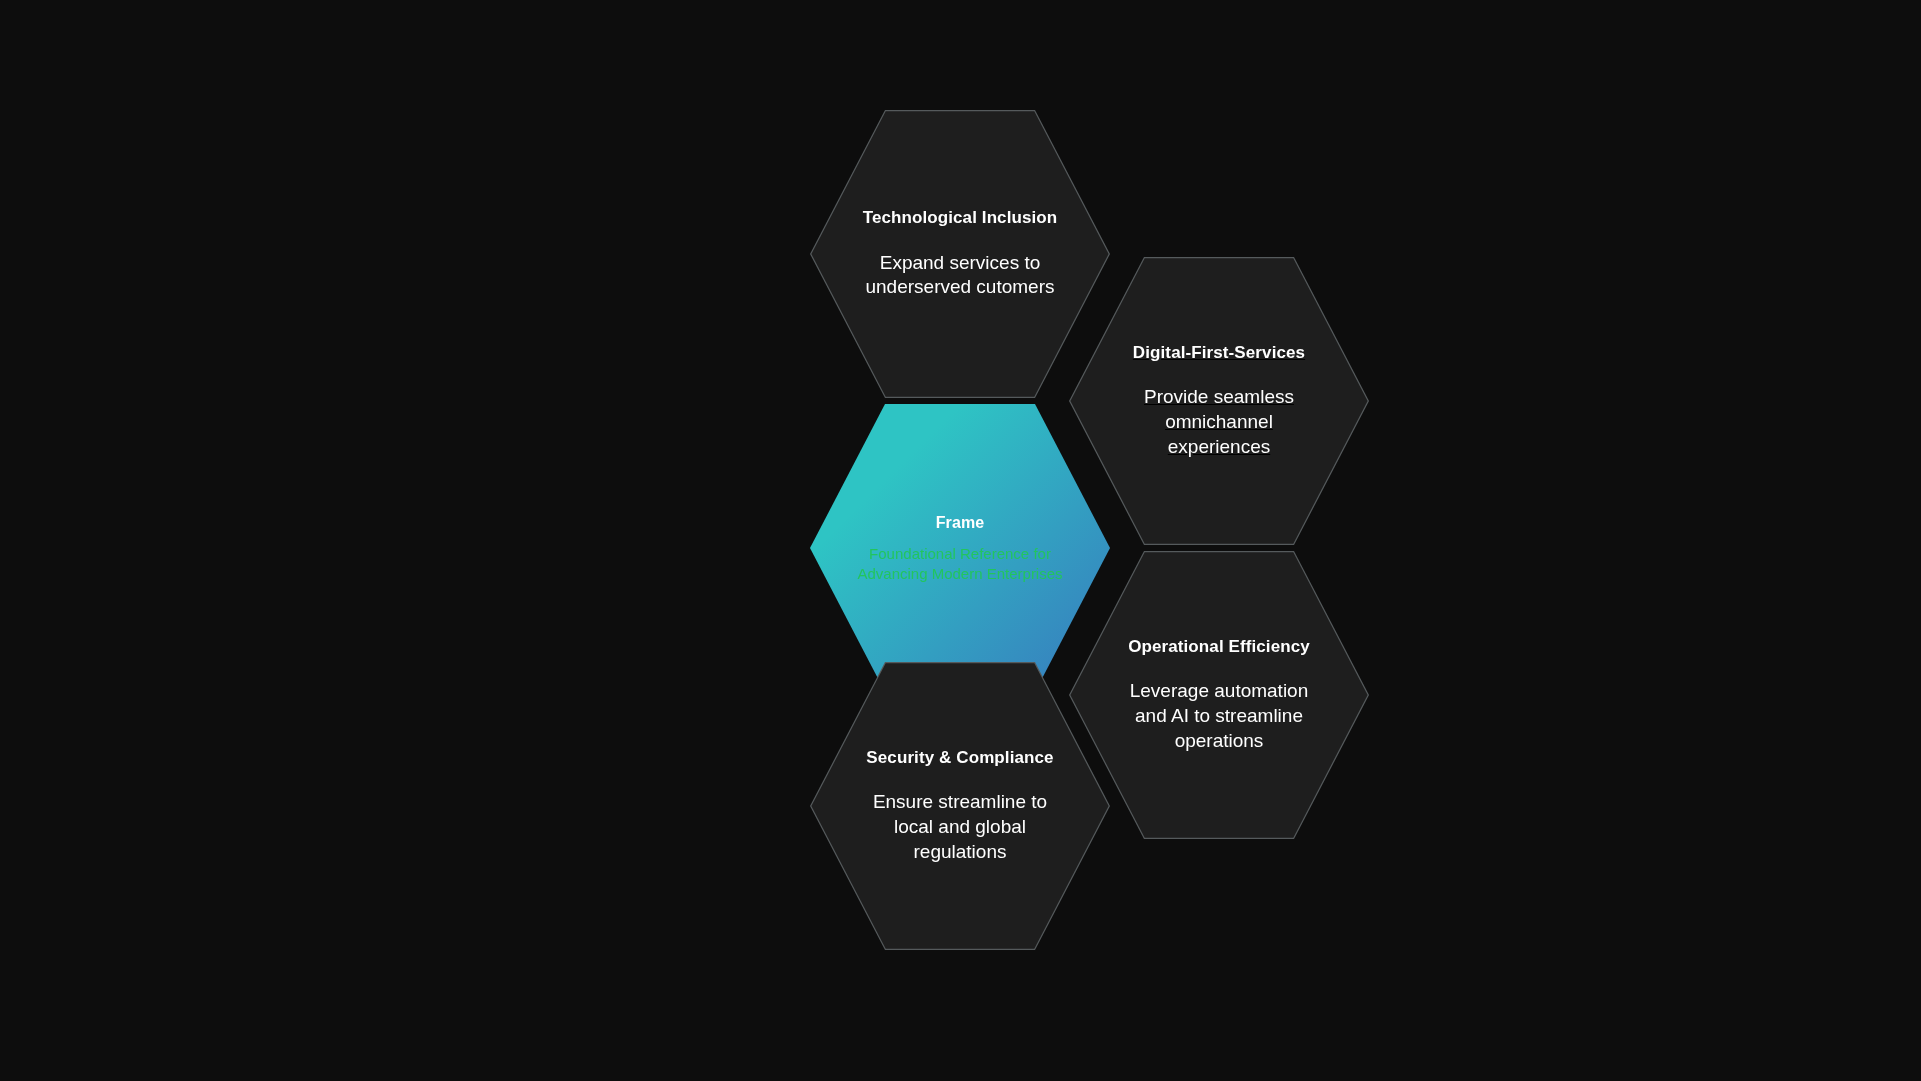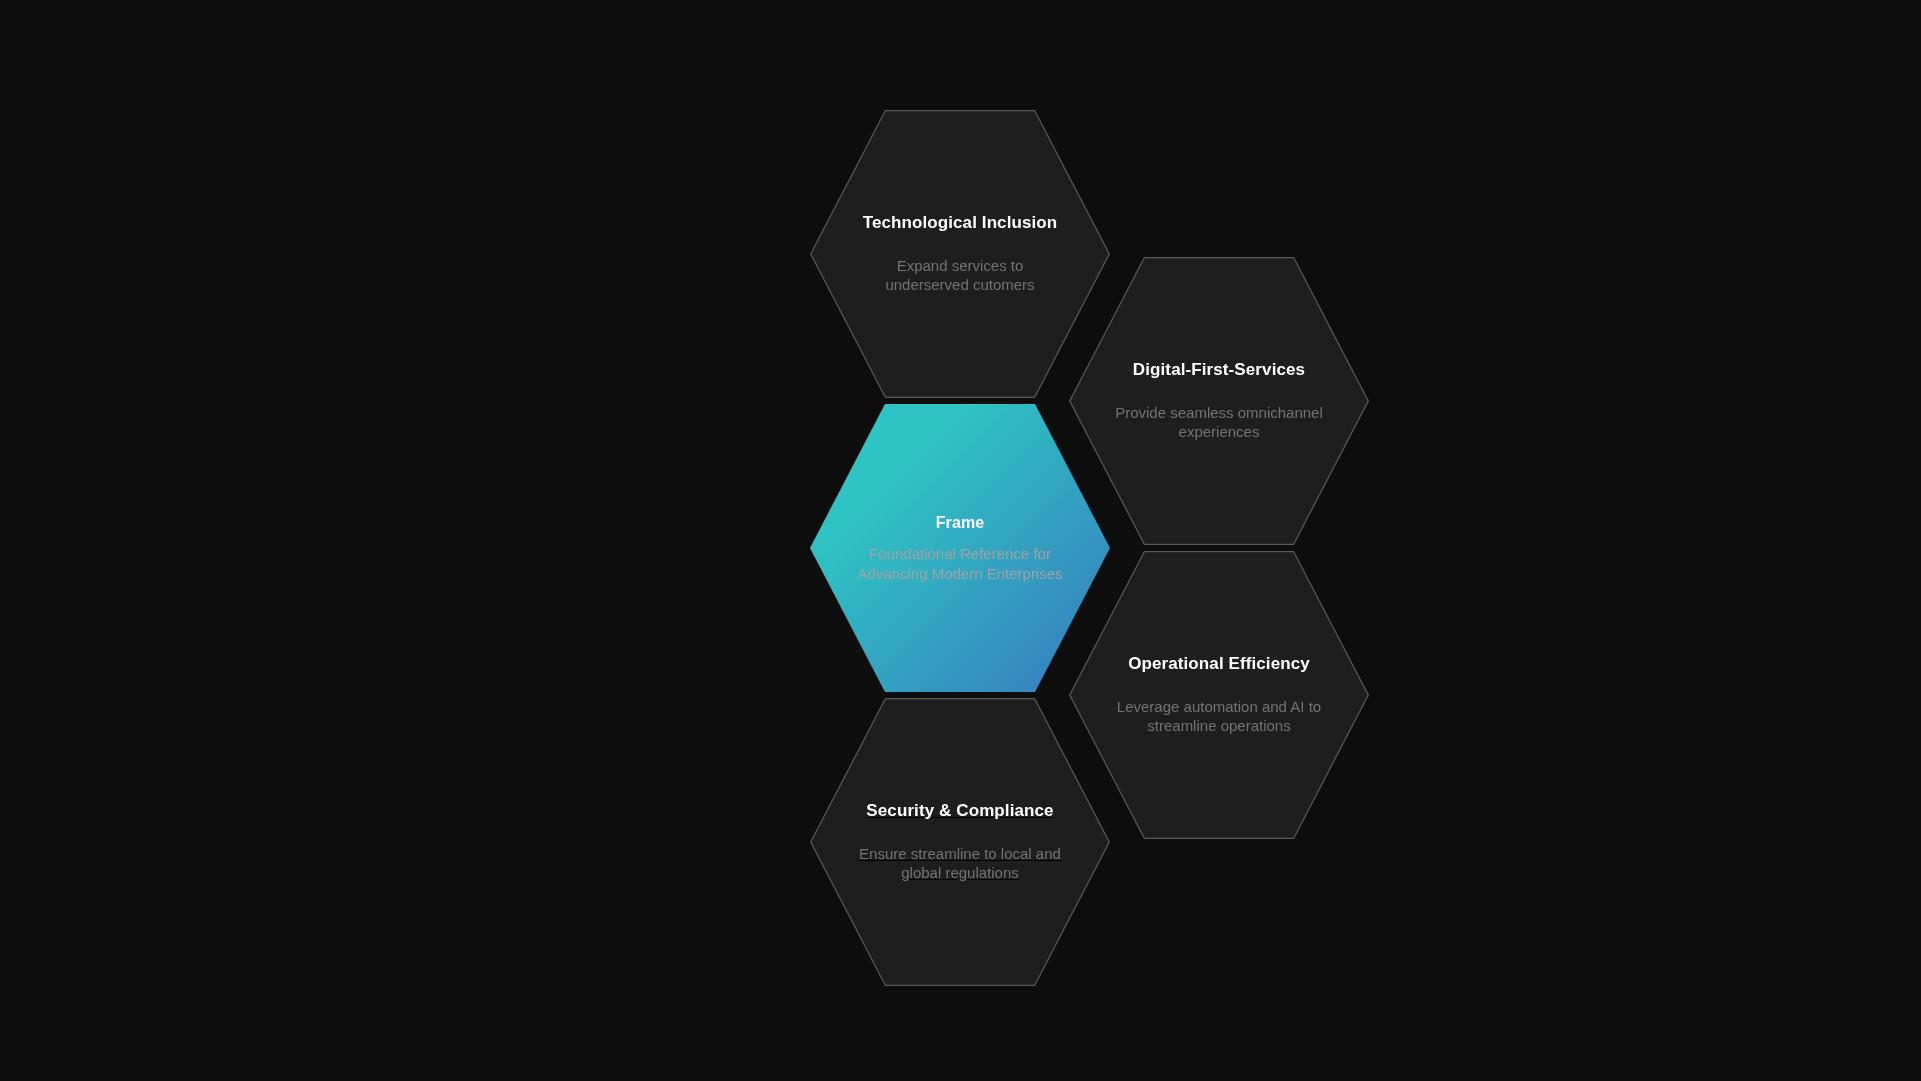--- a/index.html
+++ b/index.html
@@ -71,9 +71,9 @@
   }
 
   .hex-desc {
-    font-size: 15px;
+    font-size: 19px;
     font-weight: normal;
-    color: #737373;
+    color: #ffffff;
     line-height: 1.3;
     margin: 22px 0 0 0;
   }

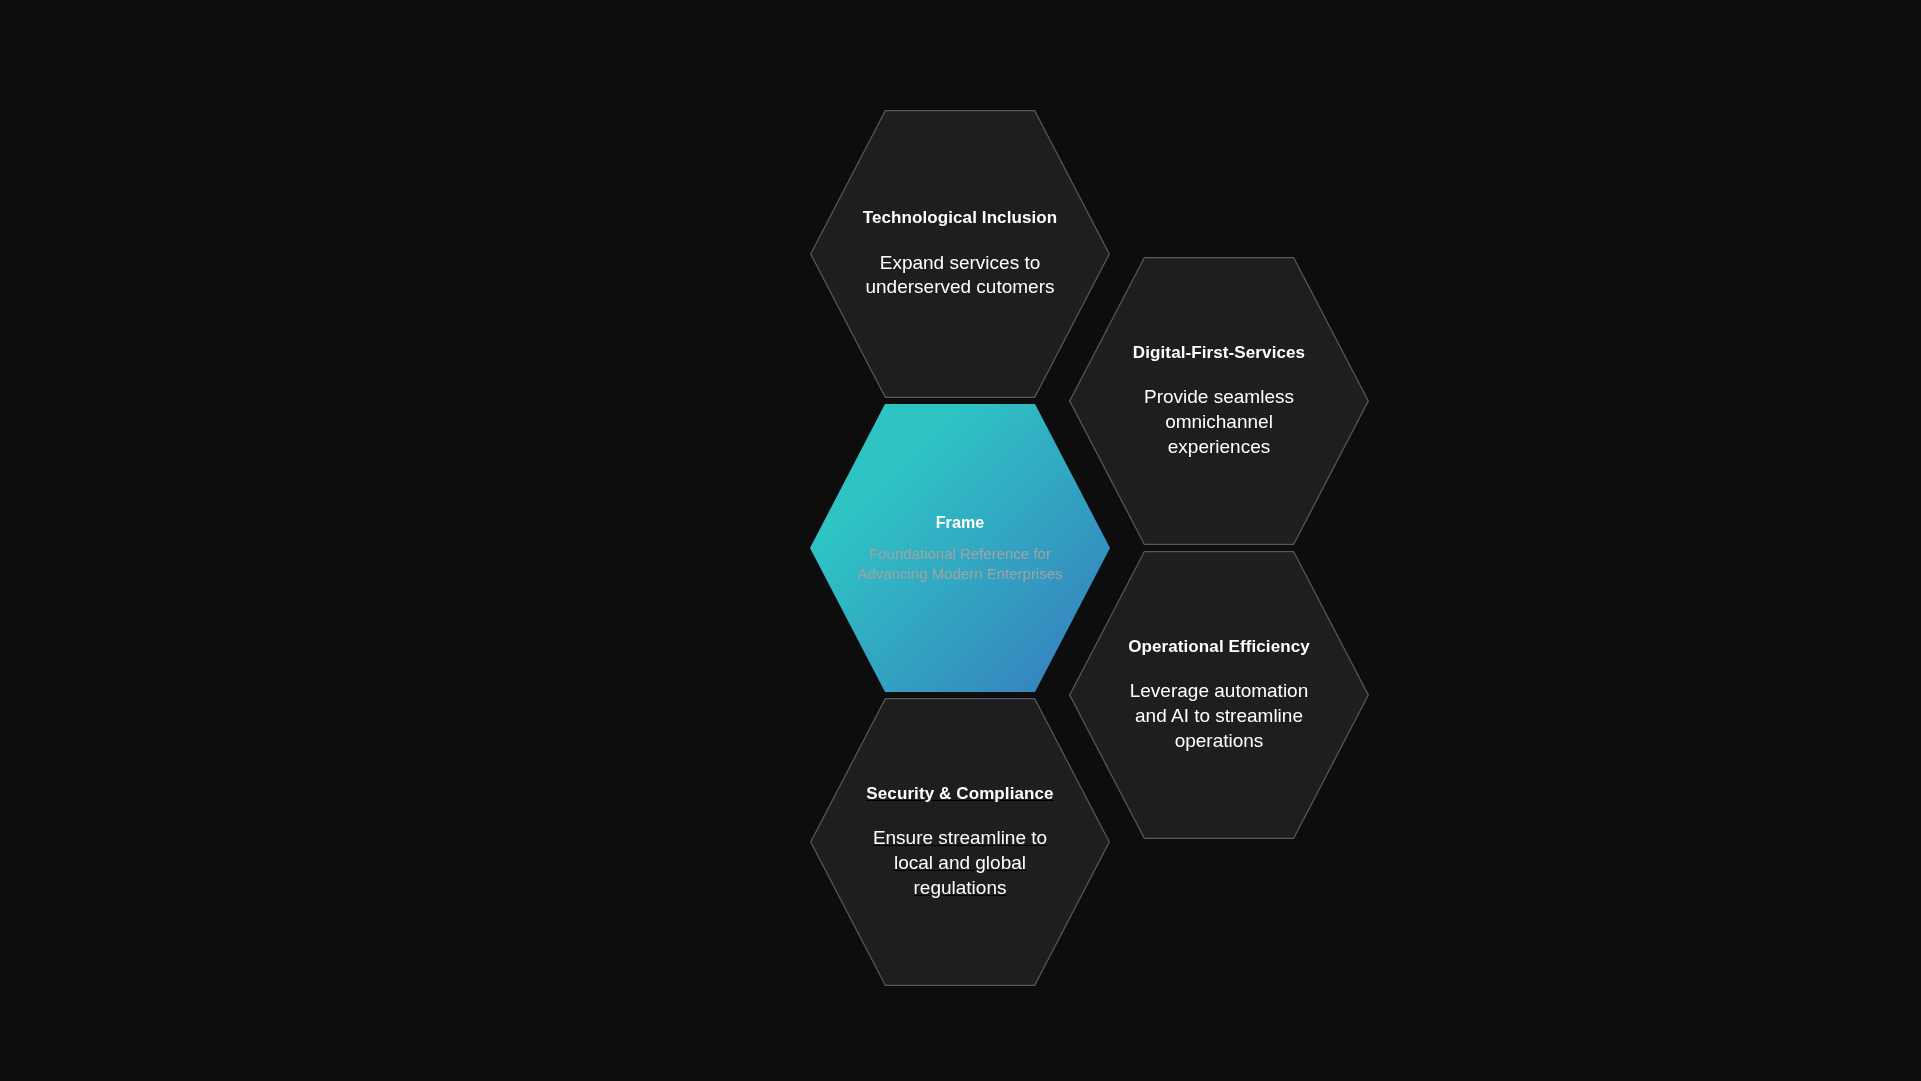--- a/index.html
+++ b/index.html
@@ -92,7 +92,7 @@
   .pos-center       { left: 810px;  top: 398px; }
   .pos-top          { left: 810px;  top: 104px; }
   .pos-upper-left   { left: 551px;  top: 251px; }
-  .pos-upper-right  { left: 1069px; top: 251px; }
+  .pos-upper-right  { left: 1069px; top: 251px; text-decoration: underline; }
   .pos-lower-left   { left: 551px;  top: 545px; }
   .pos-lower-right  { left: 1069px; top: 545px; }
   .pos-bottom       { left: 810px;  top: 692px; text-decoration: underline; }

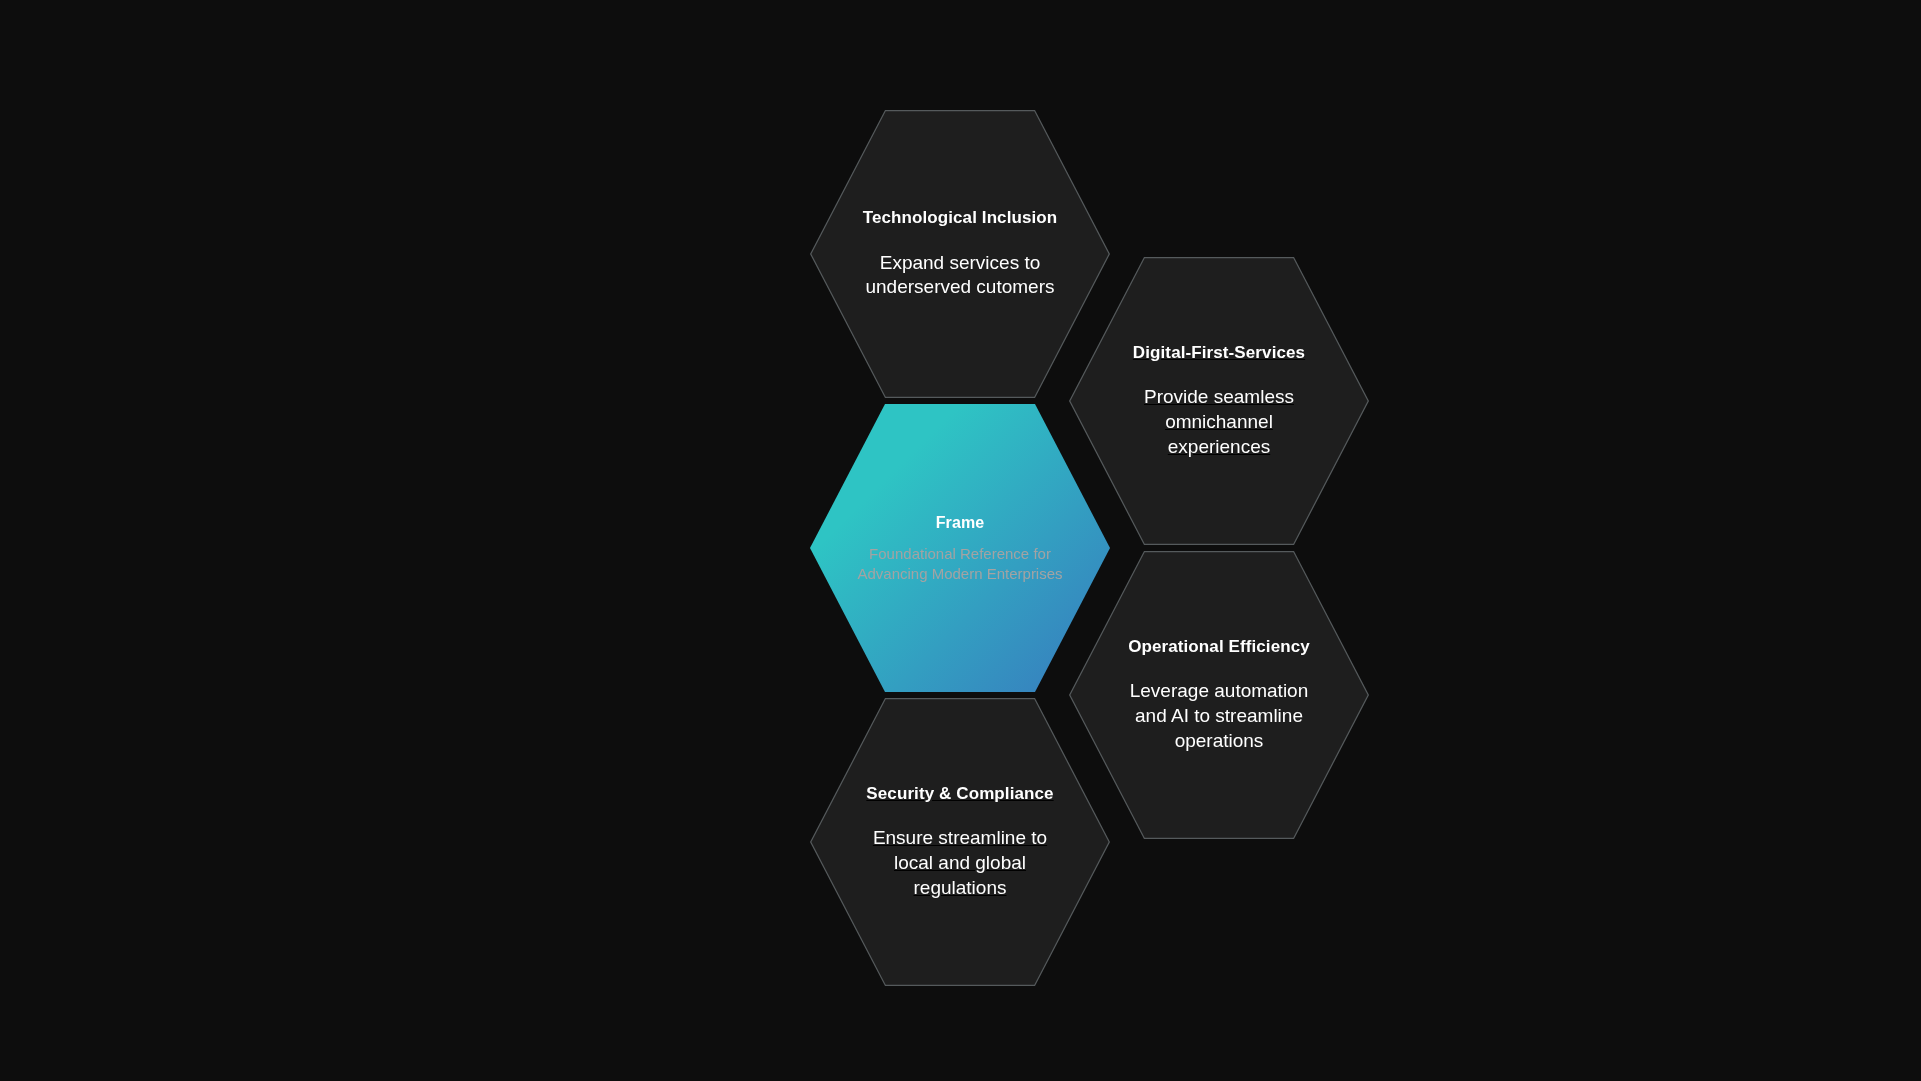--- a/index.html
+++ b/index.html
@@ -84,7 +84,7 @@
   }
   .hex-center .hex-desc {
     font-size: 15px;
-    color: #a3a3a3;
+    color: #22c55e;
     margin-top: 12px;
   }
 

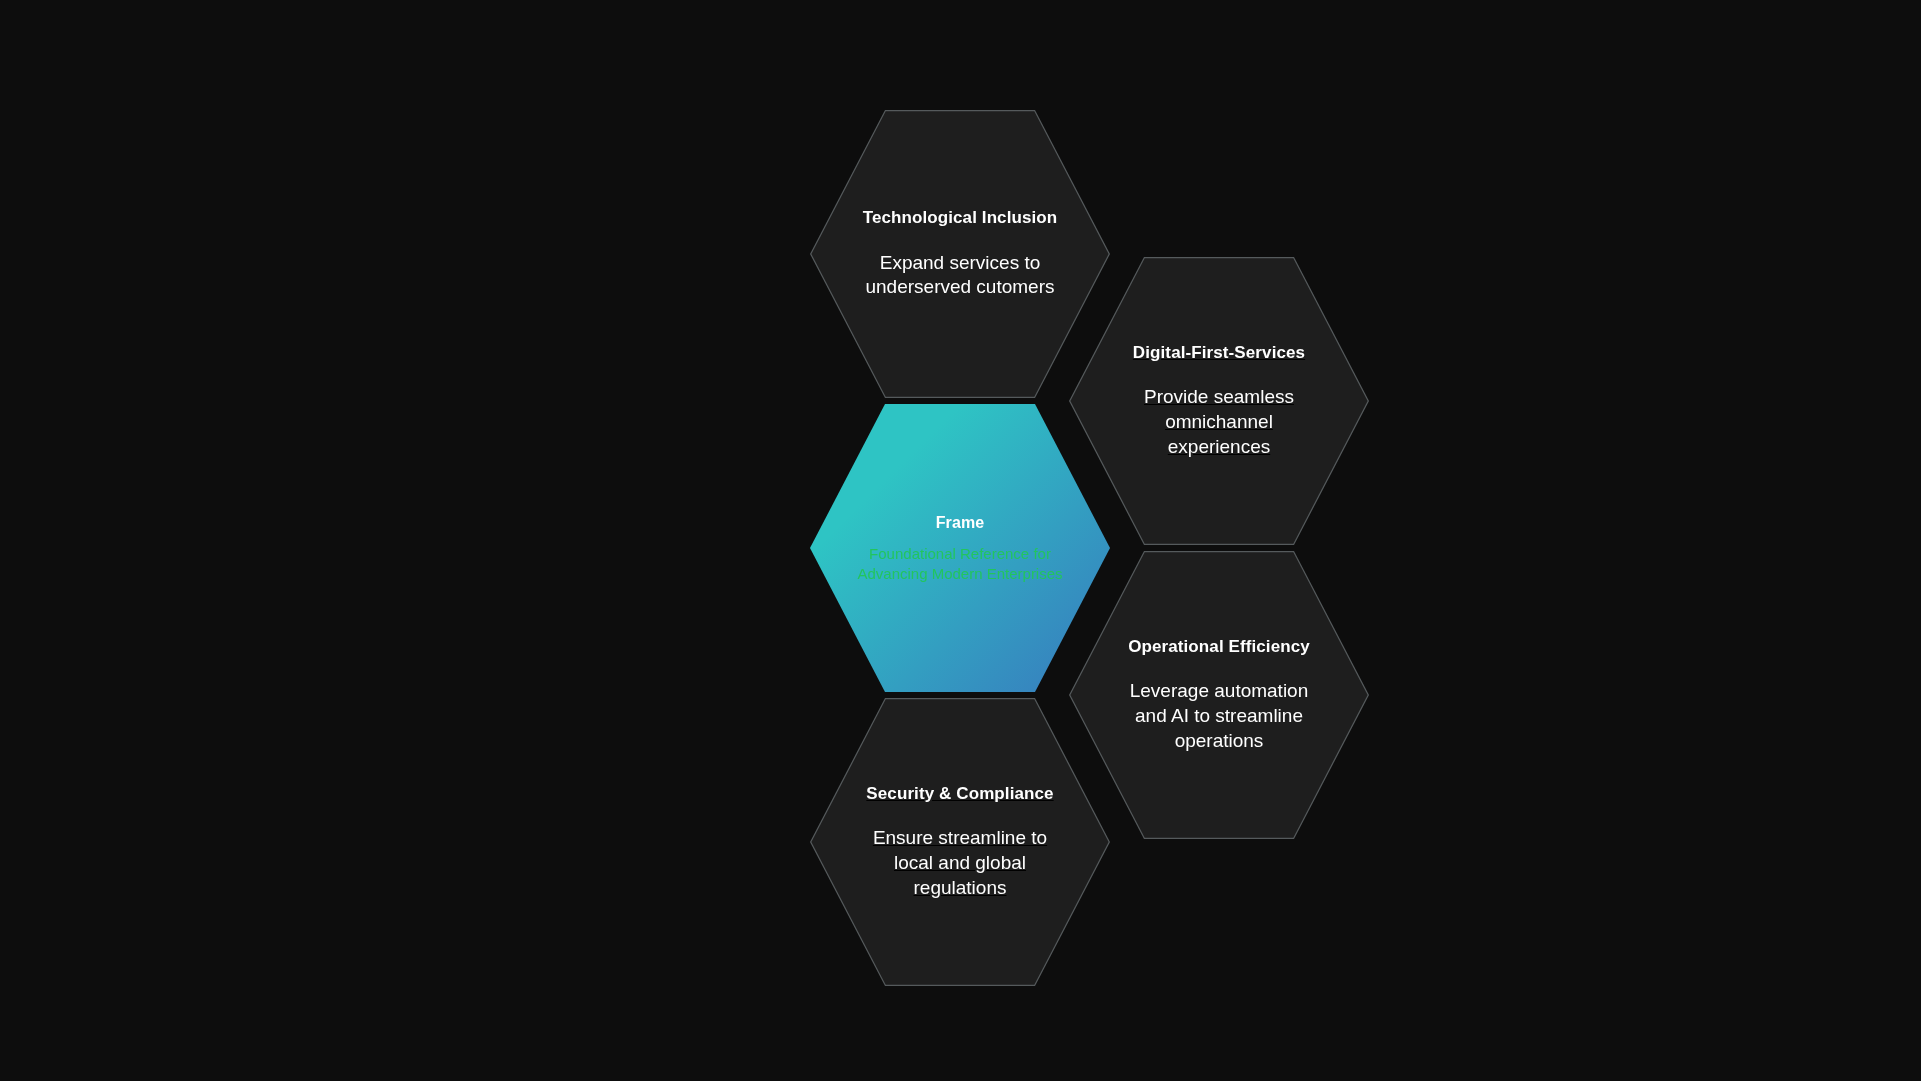--- a/index.html
+++ b/index.html
@@ -95,7 +95,7 @@
   .pos-upper-right  { left: 1069px; top: 251px; text-decoration: underline; }
   .pos-lower-left   { left: 551px;  top: 545px; }
   .pos-lower-right  { left: 1069px; top: 545px; }
-  .pos-bottom       { left: 810px;  top: 692px; text-decoration: underline; }
+  .pos-bottom       { left: 810px;  top: 656px; }
 </style>
 <style>.hex-outer .hex-shape::after{background:#1e1e1e;}</style></head>
 <body style="background: rgb(13, 13, 13);">

